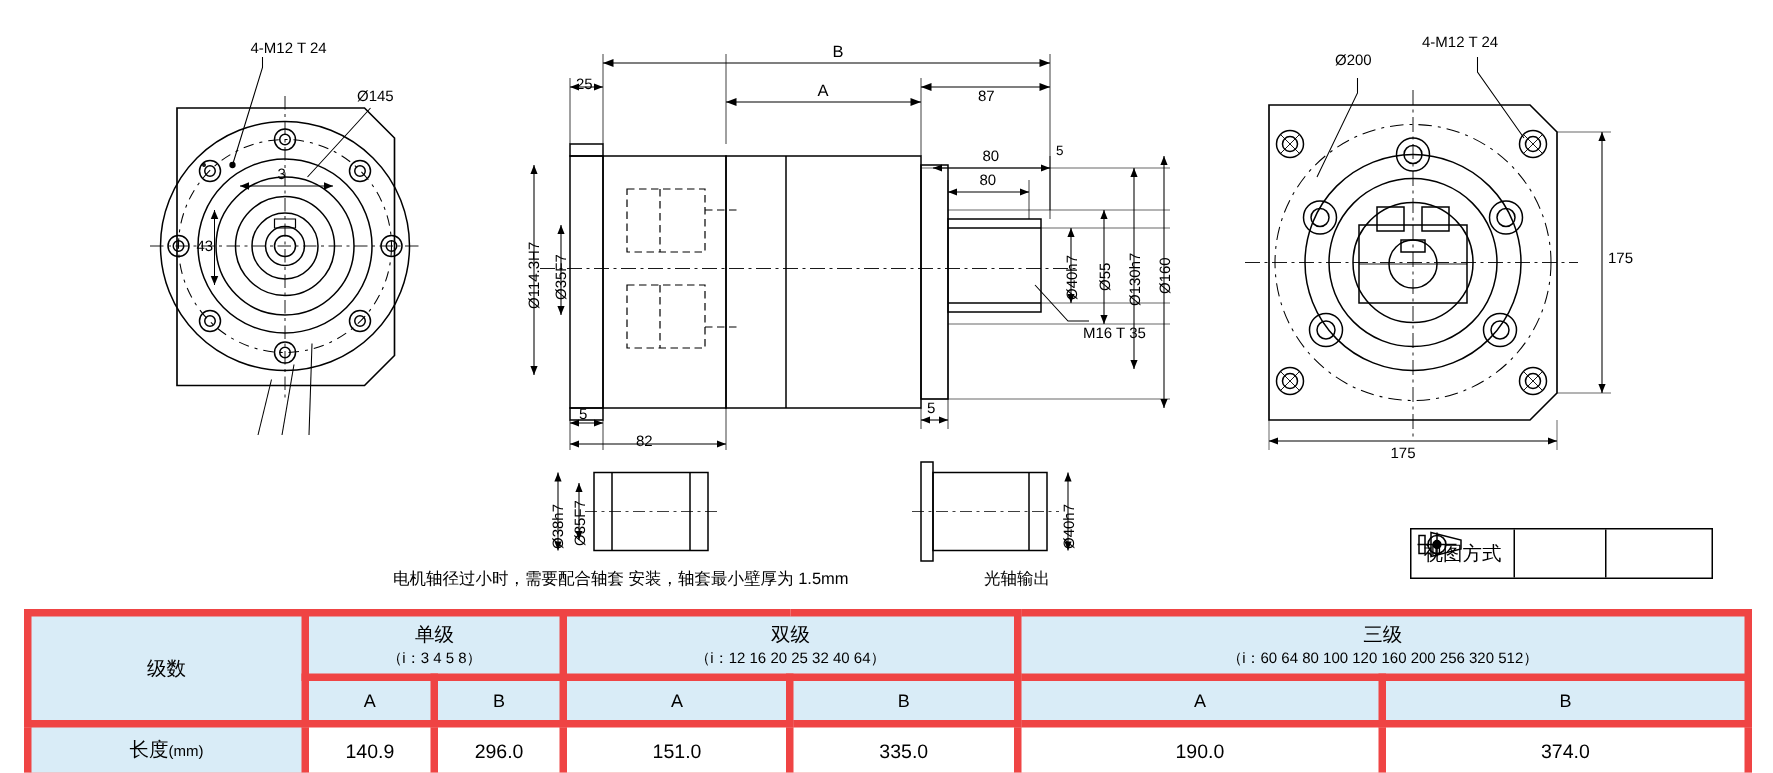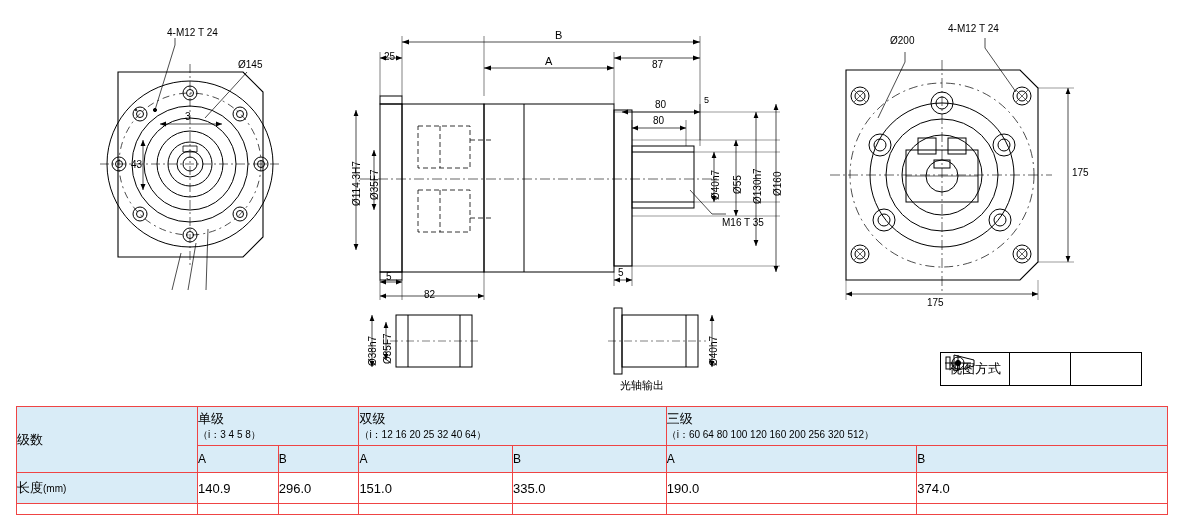--- a/index.html
+++ b/index.html
@@ -307,6 +307,7 @@
   <div class="lbl" style="left:1072px;top:168px;">175</div>
   <div class="lbl" style="left:927px;top:298px;">175</div>
 
+  <div class="note" style="left:262px;top:378px;">电机轴径过小时，需要配合轴套 安装，轴套最小壁厚为 1.5mm</div>
   <div class="note" style="left:620px;top:378px;text-align:right;">光轴输出</div>
 
   <div class="viewbox">

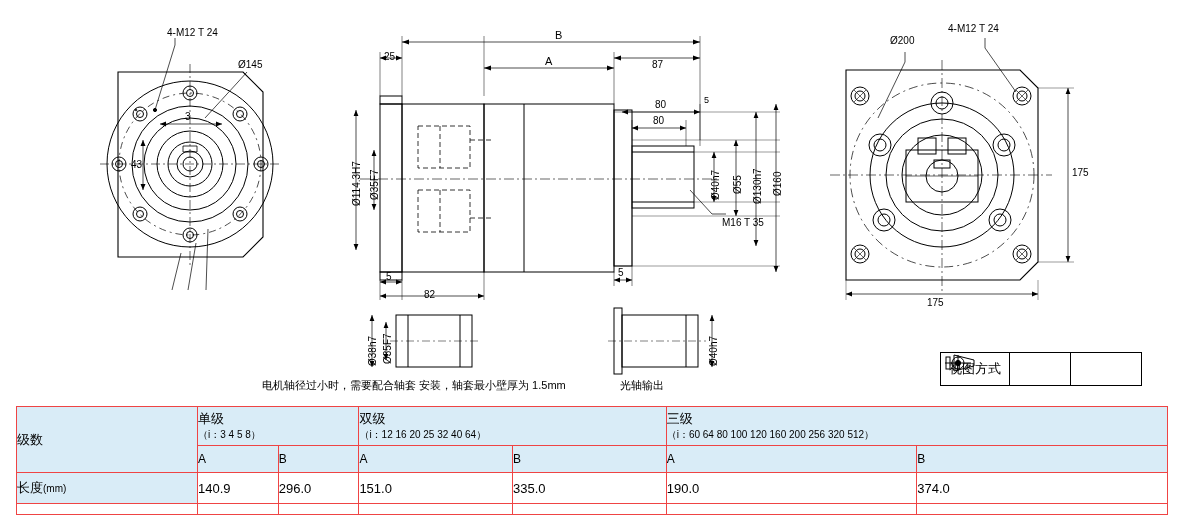--- a/index.html
+++ b/index.html
@@ -308,7 +308,7 @@
   <div class="lbl" style="left:927px;top:298px;">175</div>
 
   <div class="note" style="left:262px;top:378px;">电机轴径过小时，需要配合轴套 安装，轴套最小壁厚为 1.5mm</div>
-  <div class="note" style="left:620px;top:378px;text-align:right;">光轴输出</div>
+  <div class="note" style="left:656px;top:378px;text-align:right;">光轴输出</div>
 
   <div class="viewbox">
     <span class="t">视图方式</span>

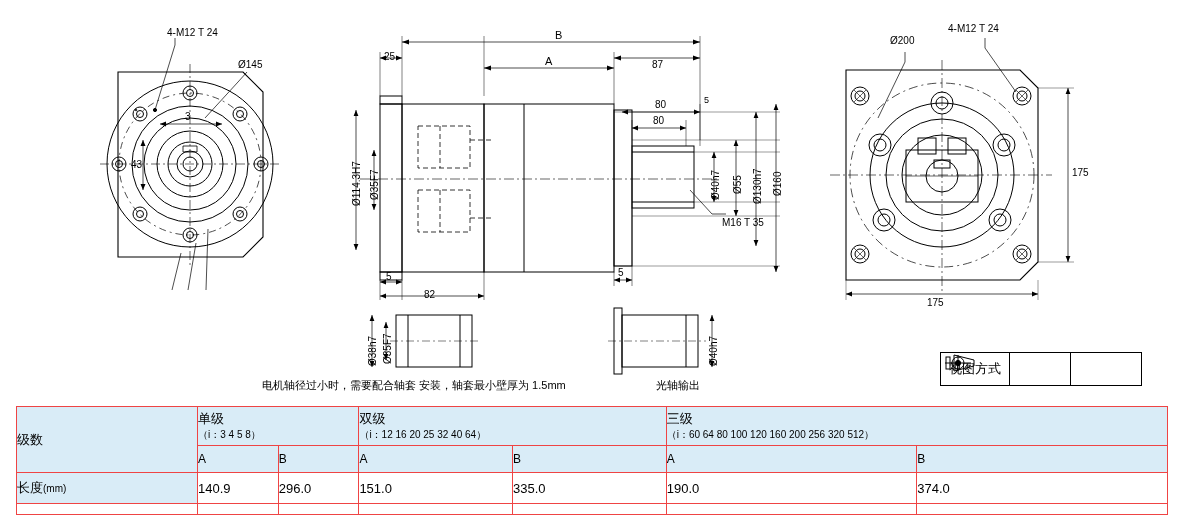--- a/index.html
+++ b/index.html
@@ -12,7 +12,7 @@
   svg{position:absolute;left:0;top:0;}
   
   #spec-table{position:absolute;left:16px;top:406px;width:1152px;border-collapse:collapse;}
-  #spec-table td,#spec-table th{border:1px solid #ef4444;vertical-align:middle;font-size:12px;padding:0;}
+  #spec-table td,#spec-table th{border:5px solid #ef4444;text-align:center;vertical-align:middle;font-size:12px;padding:0;}
   #spec-table .hdr{background:#d9ecf7;height:38px;}
   #spec-table .sub{background:#d9ecf7;height:26px;font-size:12px;}
   #spec-table .rowlabel{background:#d9ecf7;width:180px;font-size:13px;margin-left:32px;}

